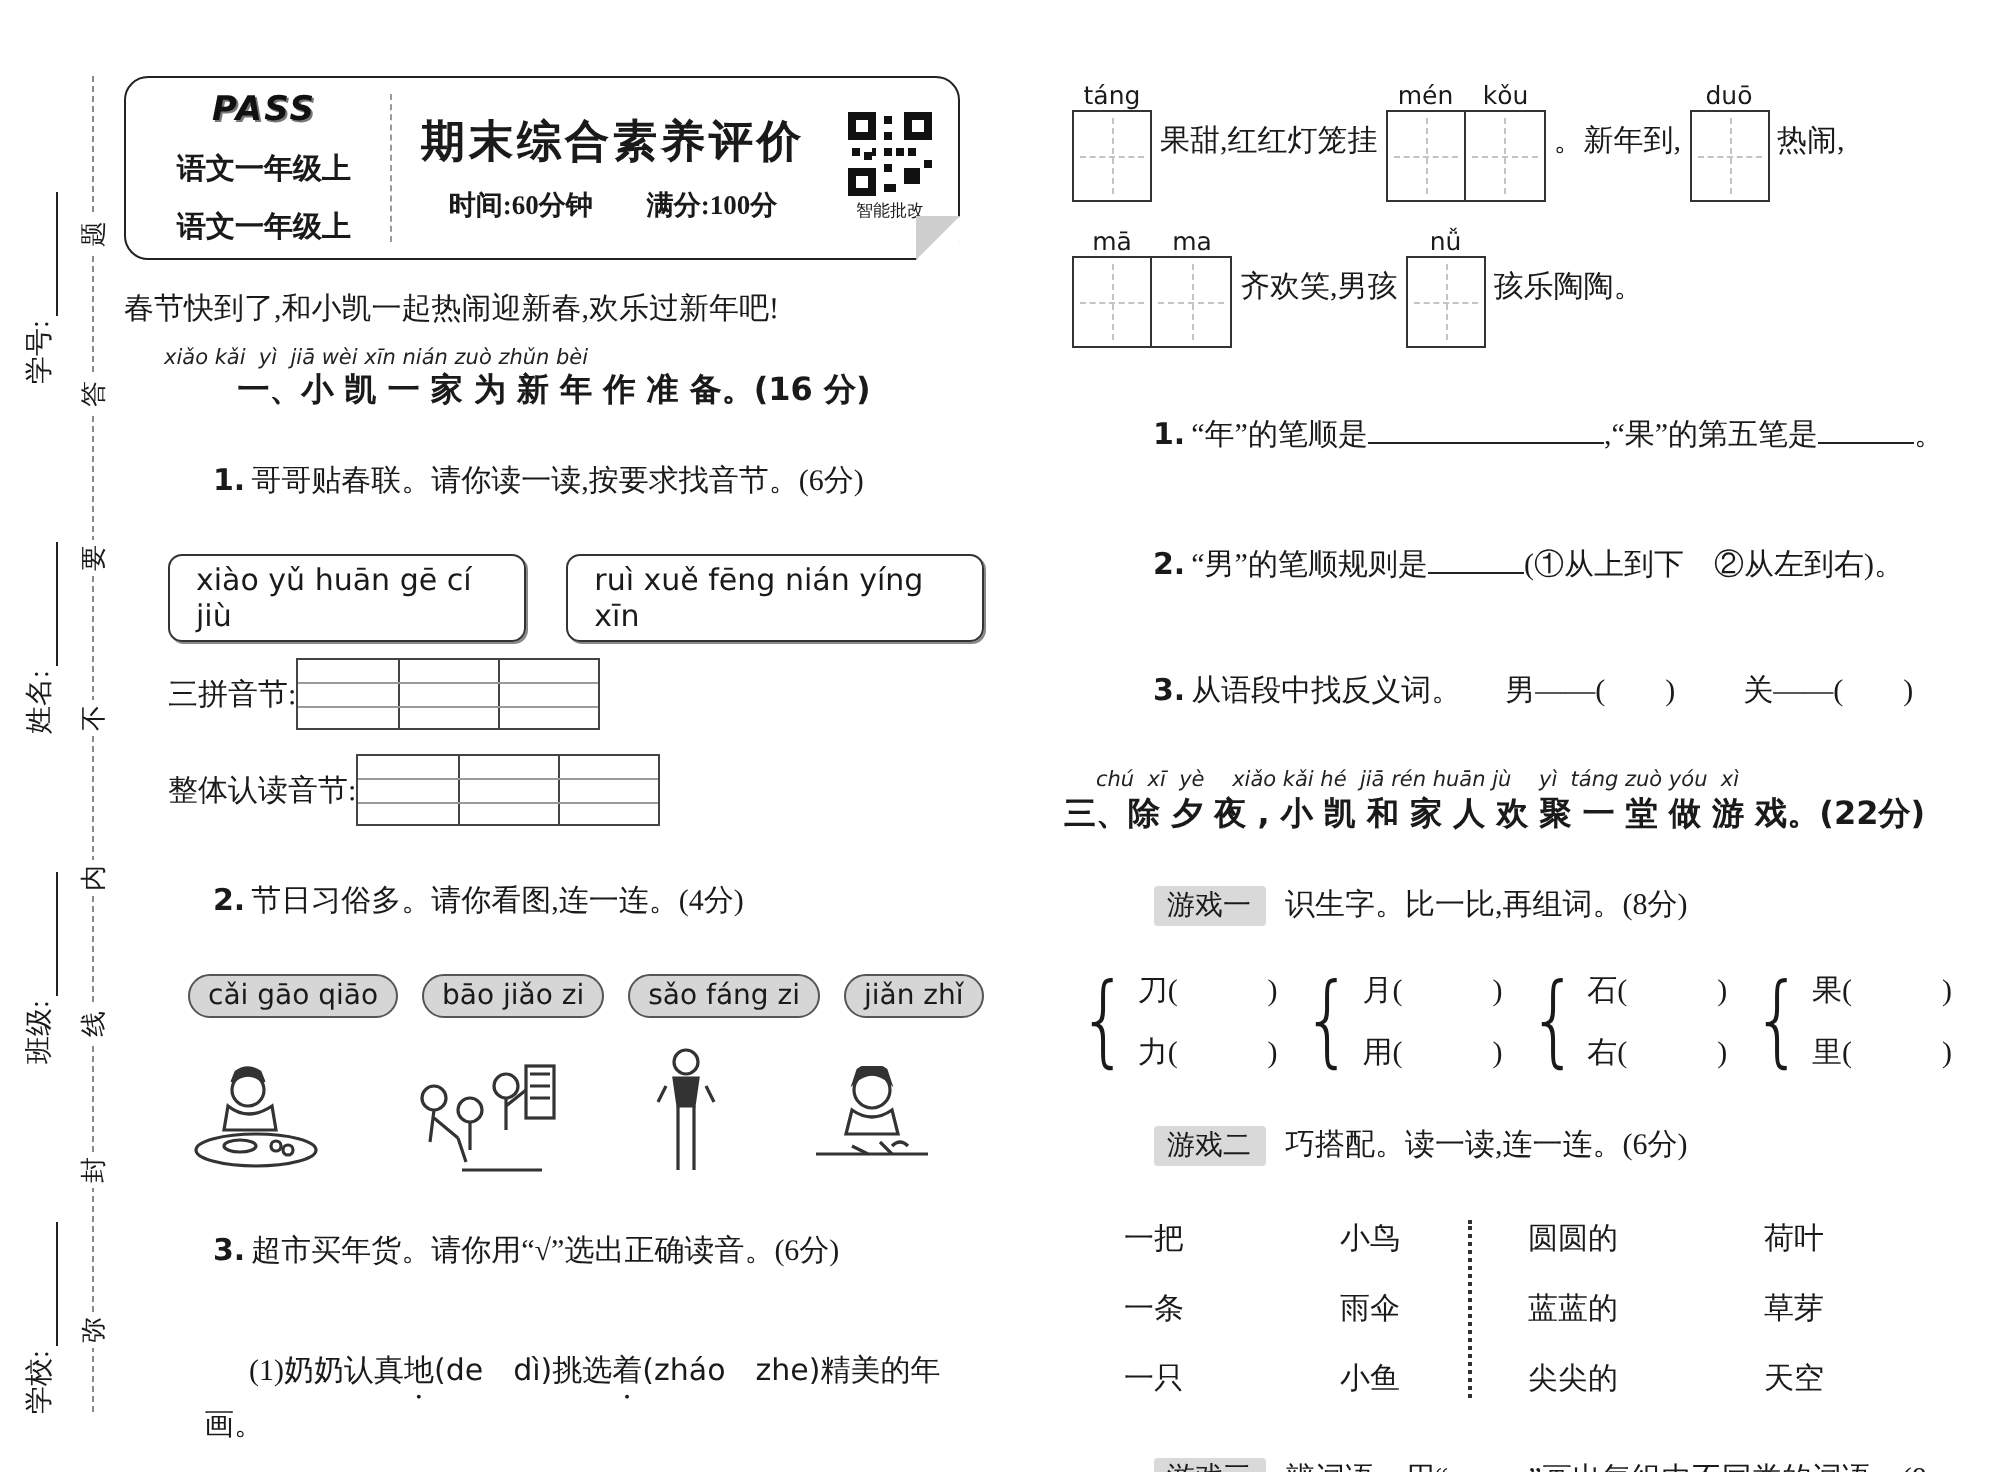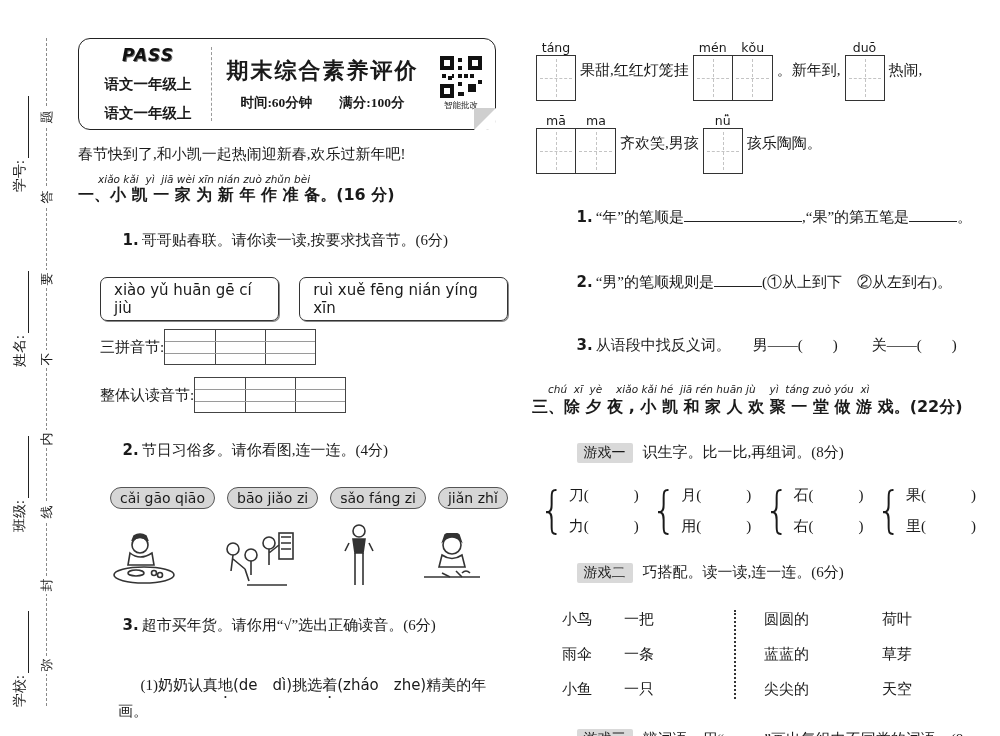--- a/index.html
+++ b/index.html
@@ -16,7 +16,7 @@
               font-size:13px; text-align:center; line-height:18px; transform:rotate(-90deg); }
 
   
-  .pageL { position:absolute; left:62px; top:0; width:430px; height:580px;margin-left:16px; }
+  .pageL { position:absolute; left:62px; top:0; width:430px; height:580px; }
   .pageR { position:absolute; left:532px; top:0; width:448px; height:736px; }
 
   

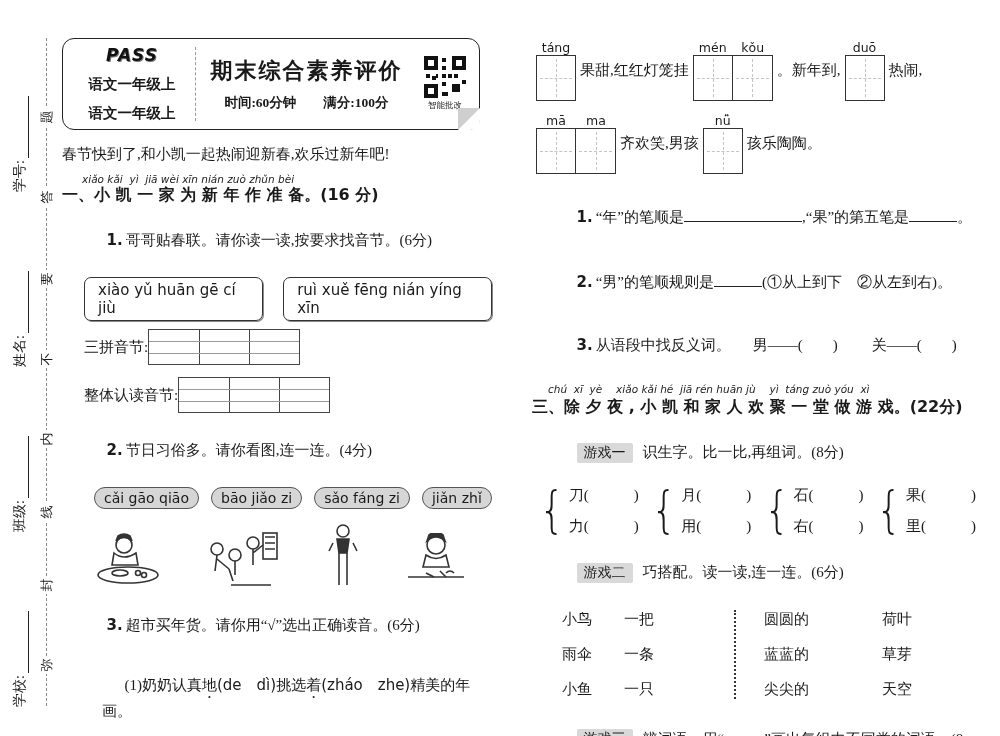--- a/index.html
+++ b/index.html
@@ -169,7 +169,7 @@
 
     <div style="margin-top:9px; margin-left:20px;">
       <div class="pinyin">xiǎo kǎi  yì  jiā wèi xīn nián zuò zhǔn bèi</div>
-      <div class="sechead" style="margin-left:-20px;">一、小 凯 一 家 为 新 年 作 准 备。(16 分)</div>
+      <div class="sechead" style="margin-left:-20px;text-align:center;">一、小 凯 一 家 为 新 年 作 准 备。(16 分)</div>
     </div>
 
     <div class="line ind1">

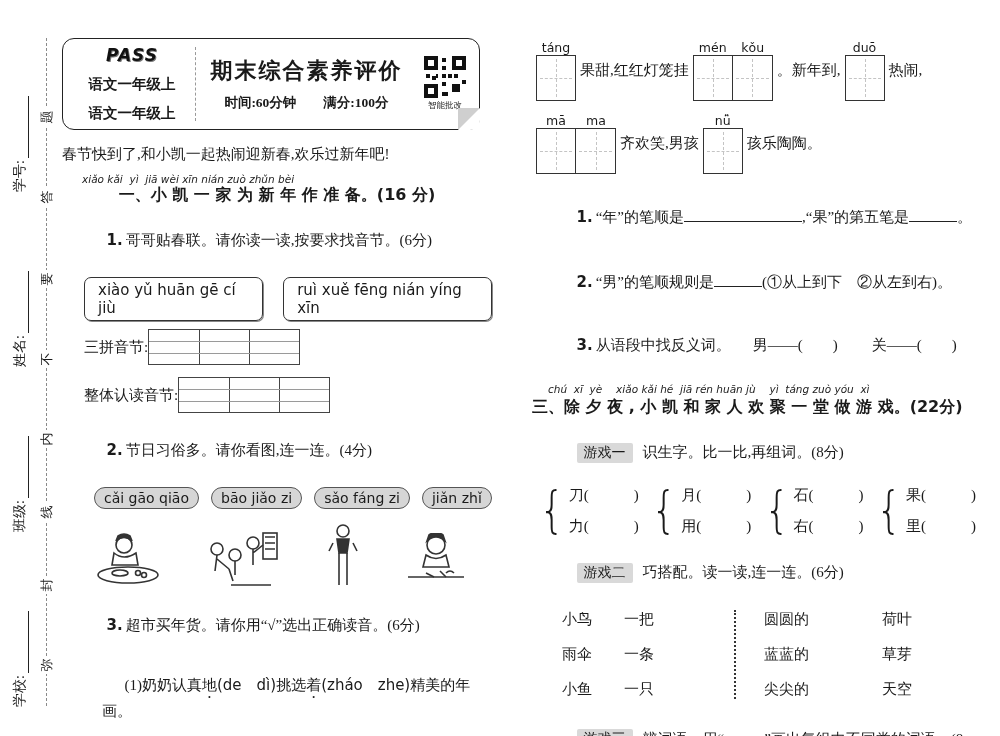--- a/index.html
+++ b/index.html
@@ -337,15 +337,15 @@
     </div>
 
     <div class="match">
+      <div class="mcol mc1">
+        <span>一把</span>
+        <span>一条</span>
+        <span>一只</span>
+      </div>
       <div class="mcol mc2">
         <span>小鸟</span>
         <span>雨伞</span>
         <span>小鱼</span>
-      </div>
-      <div class="mcol mc1">
-        <span>一把</span>
-        <span>一条</span>
-        <span>一只</span>
       </div>
       <div class="mdivider"></div>
       <div class="mcol mc3">

